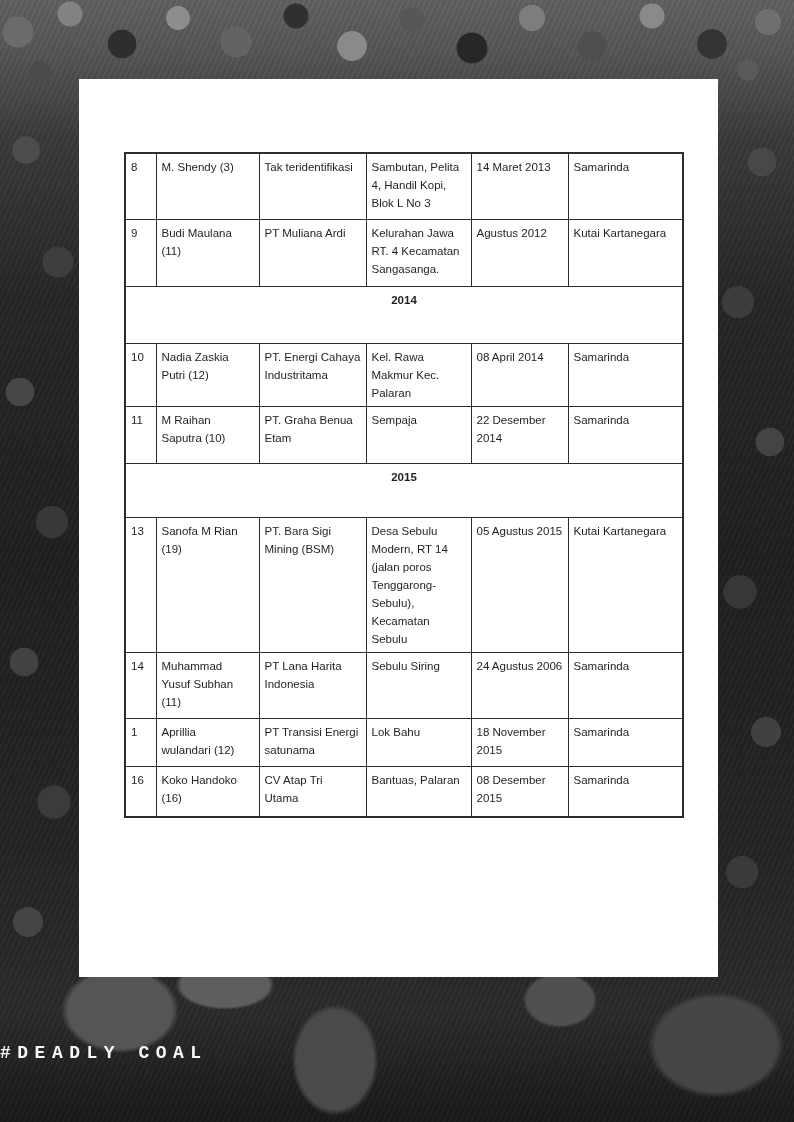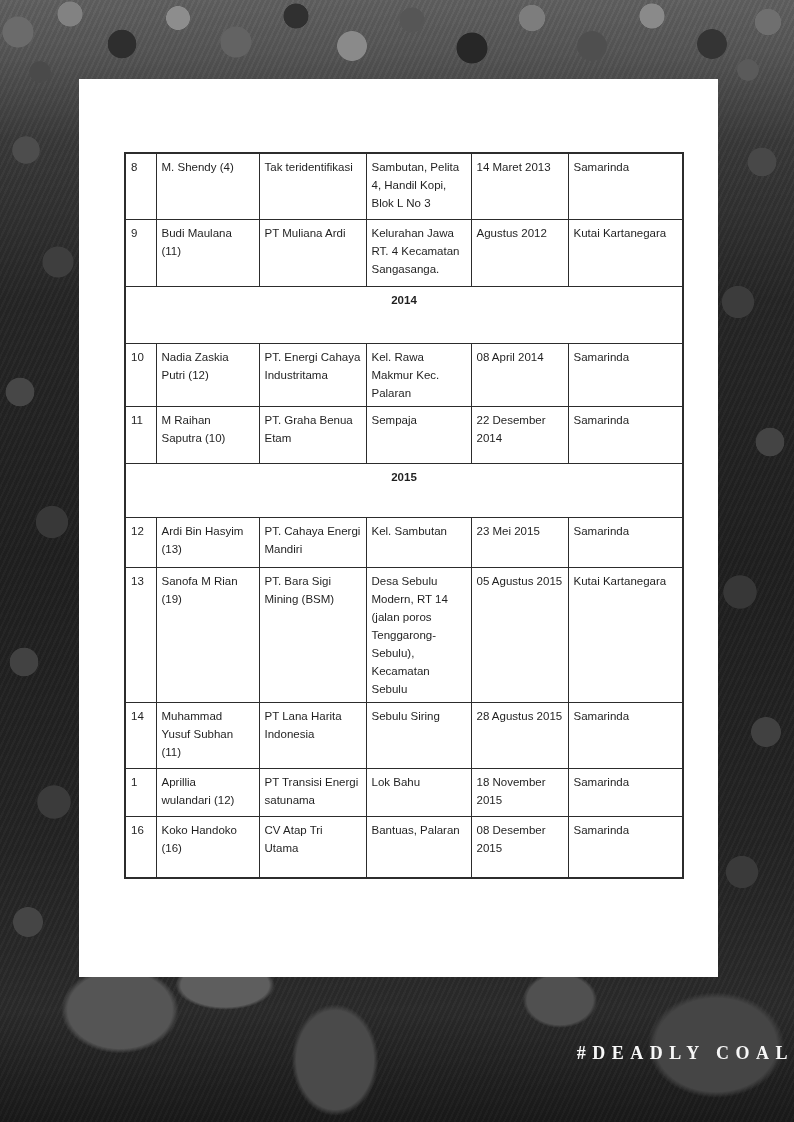--- a/index.html
+++ b/index.html
@@ -128,7 +128,7 @@
     <tbody>
         <tr style="height:66px">
       <td>8</td>
-      <td>M. Shendy (4)</td>
+      <td>M. Shendy (3)</td>
       <td>Tak teridentifikasi</td>
       <td>Sambutan, Pelita
 4, Handil Kopi,

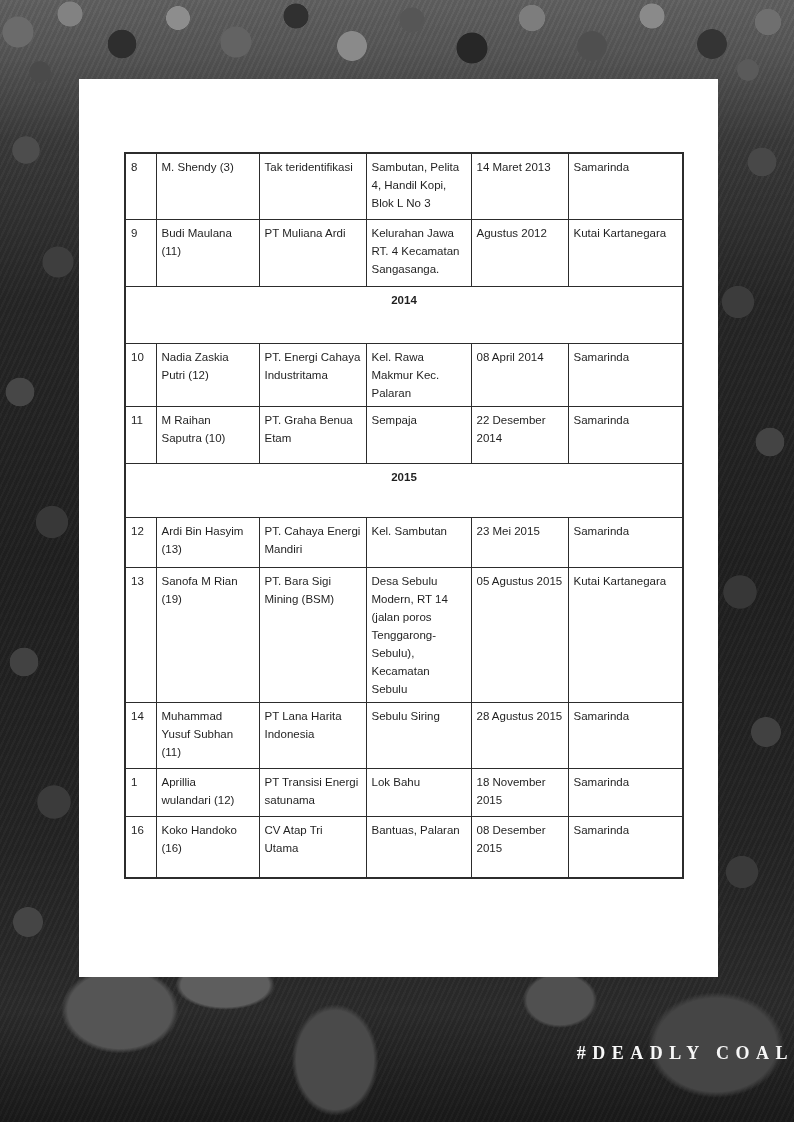--- a/index.html
+++ b/index.html
@@ -182,16 +182,6 @@
       <td class="year-cell" colspan="6">2015</td>
     </tr>
 
-    <tr style="height:50px">
-      <td>12</td>
-      <td>Ardi Bin Hasyim
-(13)</td>
-      <td>PT. Cahaya Energi
-Mandiri</td>
-      <td>Kel. Sambutan</td>
-      <td>23 Mei 2015</td>
-      <td>Samarinda</td>
-    </tr>
 
     <tr style="height:135px">
       <td>13</td>

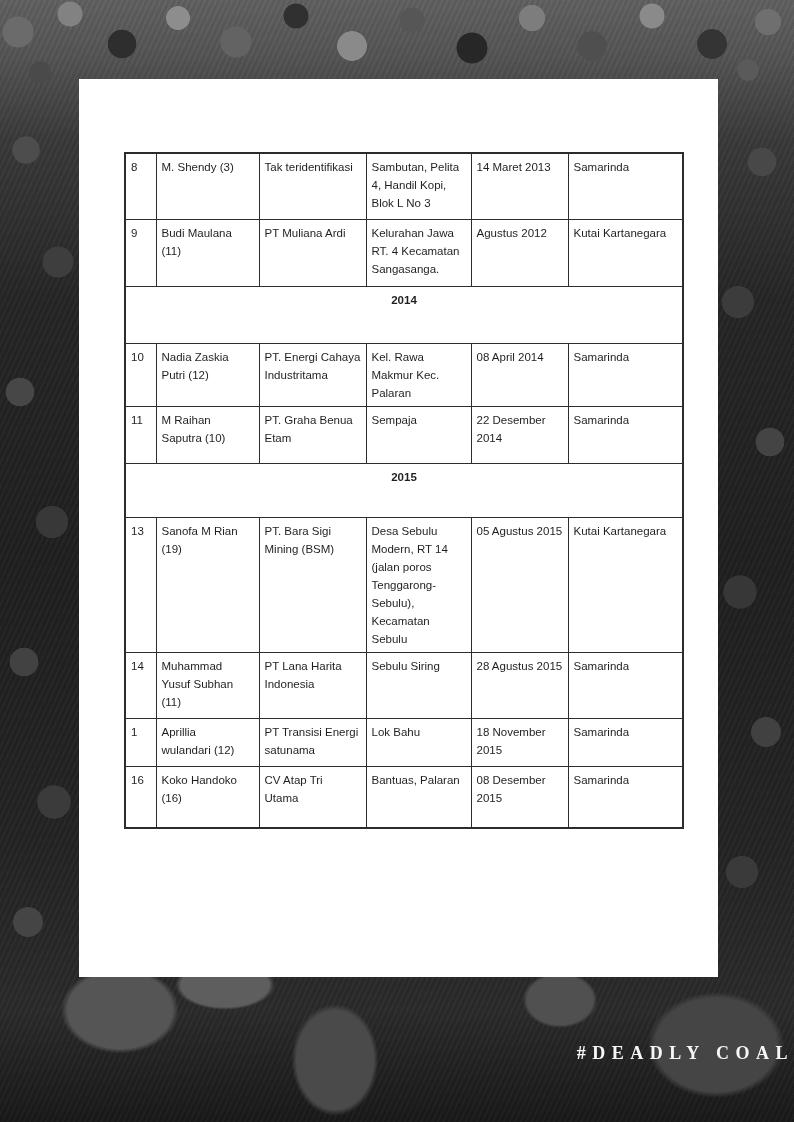--- a/index.html
+++ b/index.html
@@ -208,7 +208,7 @@
       <td>PT Lana Harita
 Indonesia</td>
       <td>Sebulu Siring</td>
-      <td>28 Agustus 2015</td>
+      <td>24 Agustus 2006</td>
       <td>Samarinda</td>
     </tr>
 

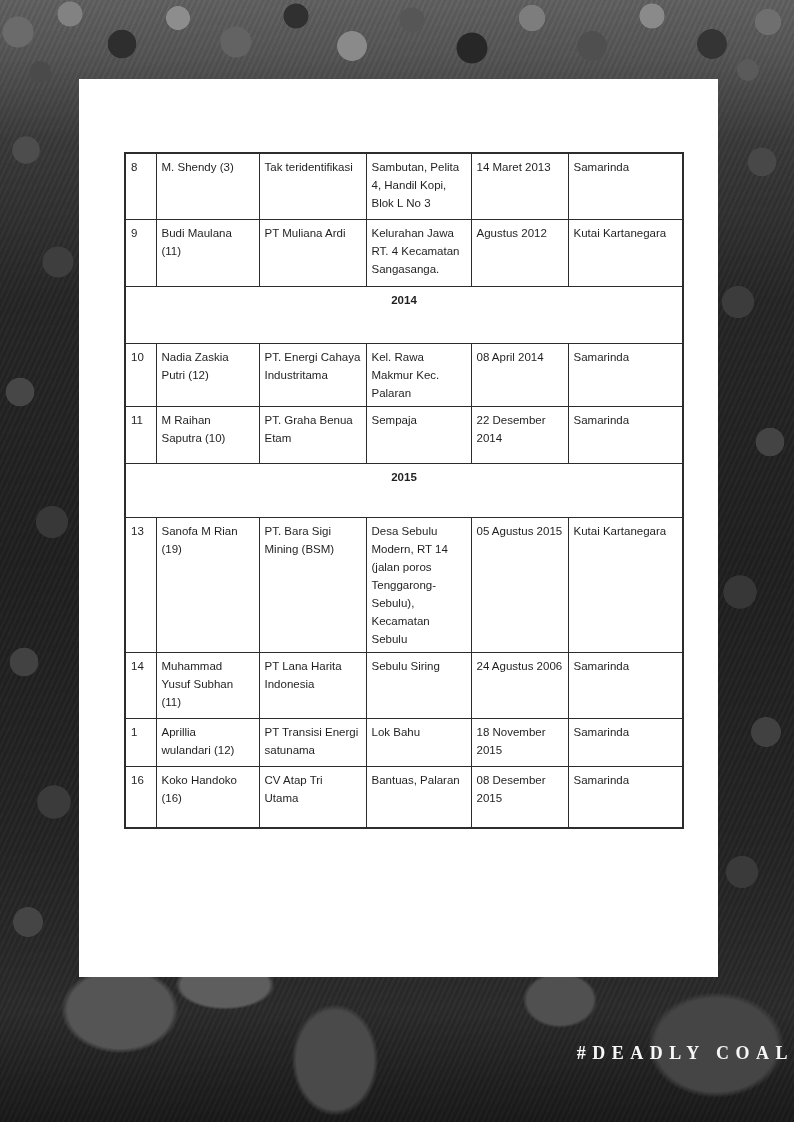--- a/index.html
+++ b/index.html
@@ -224,7 +224,7 @@
       <td>Samarinda</td>
     </tr>
 
-    <tr style="height:62px">
+    <tr style="height:51px">
       <td>16</td>
       <td>Koko Handoko
 (16)</td>

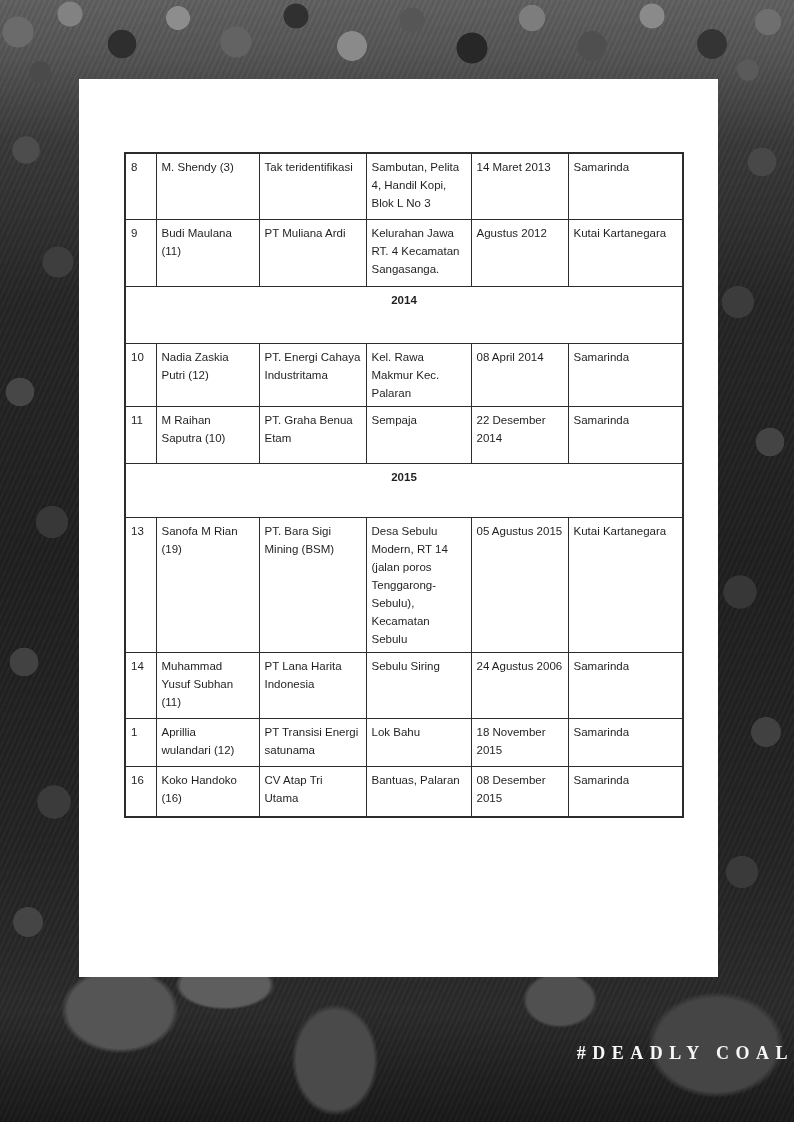--- a/index.html
+++ b/index.html
@@ -101,12 +101,12 @@
     position: absolute;
     left: 0; right: 0;
     top: 1043px;
-    text-align: right;
+    text-align: left;
     color: #f7f7f7;
     font-size: 18px;
     font-weight: 600;
     letter-spacing: 6.5px;
-    font-family: Liberation Serif, serif;
+    font-family: Liberation Mono, monospace;
   }
 </style>
 </head>

